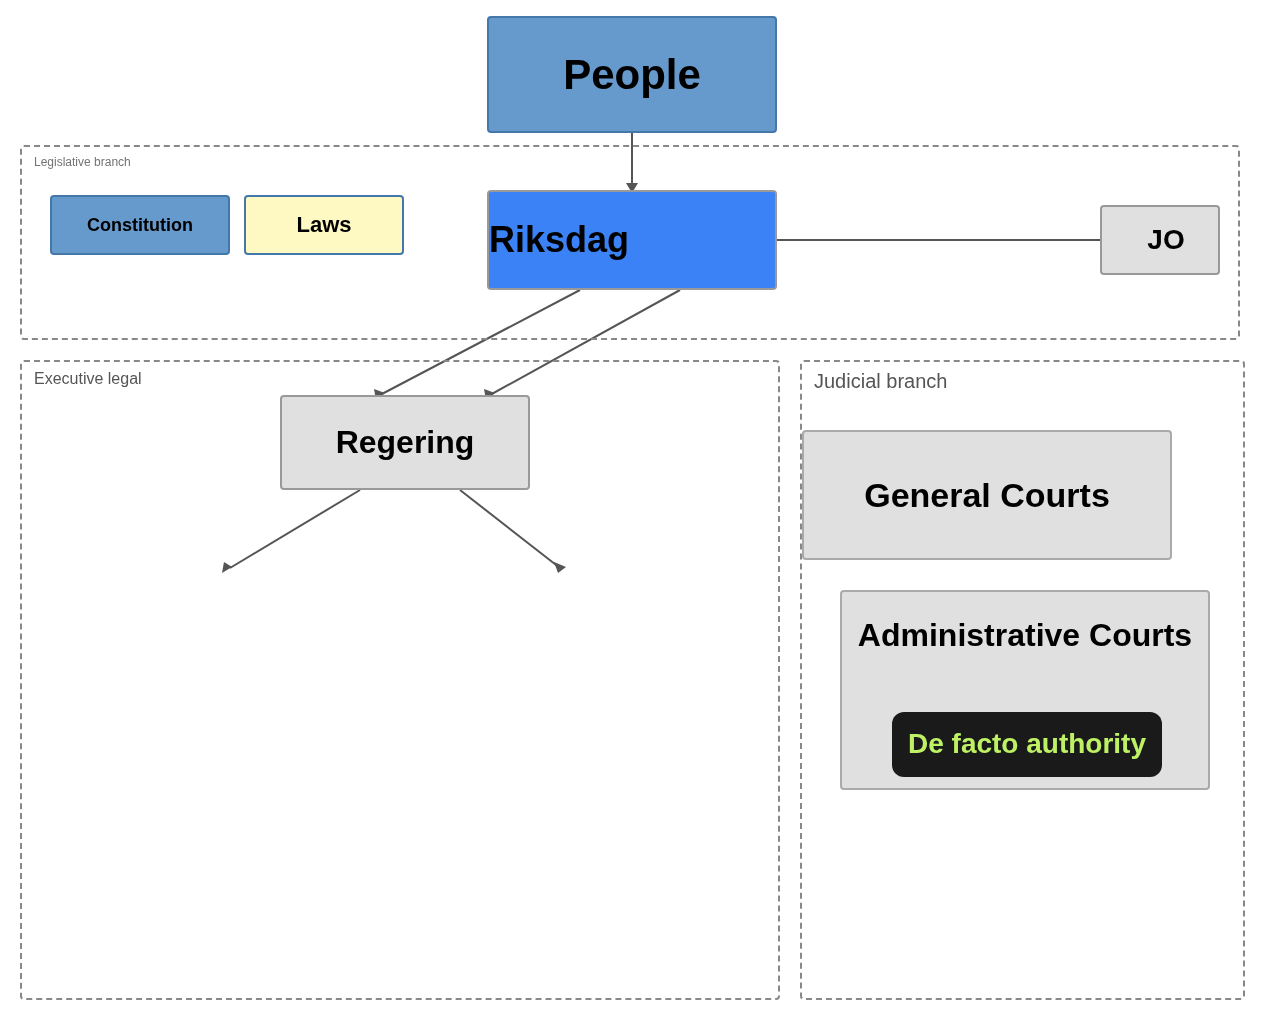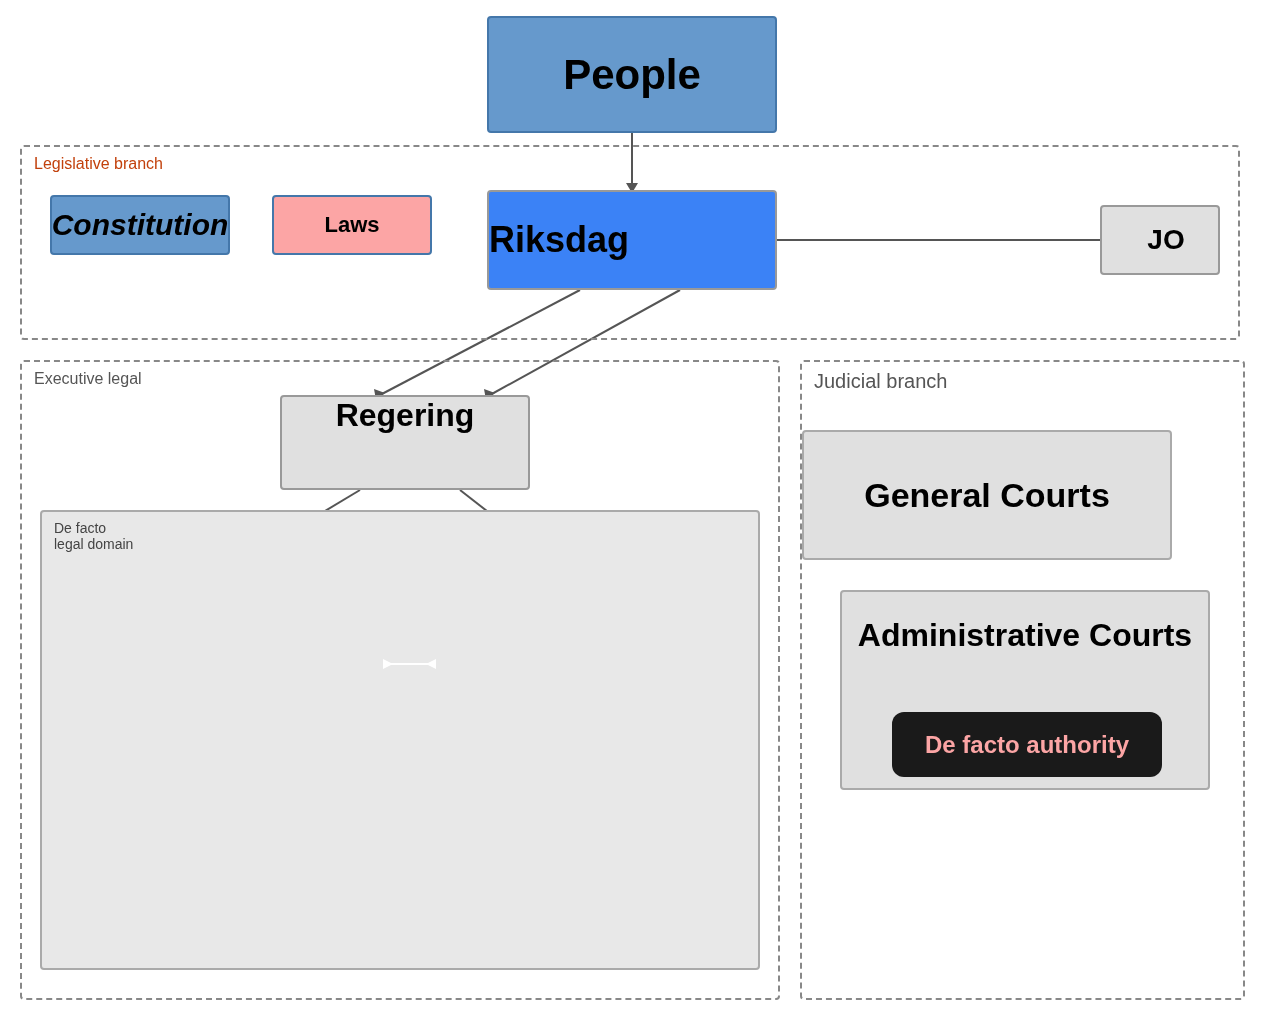--- a/index.html
+++ b/index.html
@@ -52,8 +52,8 @@
       position: absolute;
       top: 8px;
       left: 12px;
-      font-size: 16px;
-      color: #c2410c;
+      font-size: 12px;
+      color: #737373;
       text-align: center;
     }
 

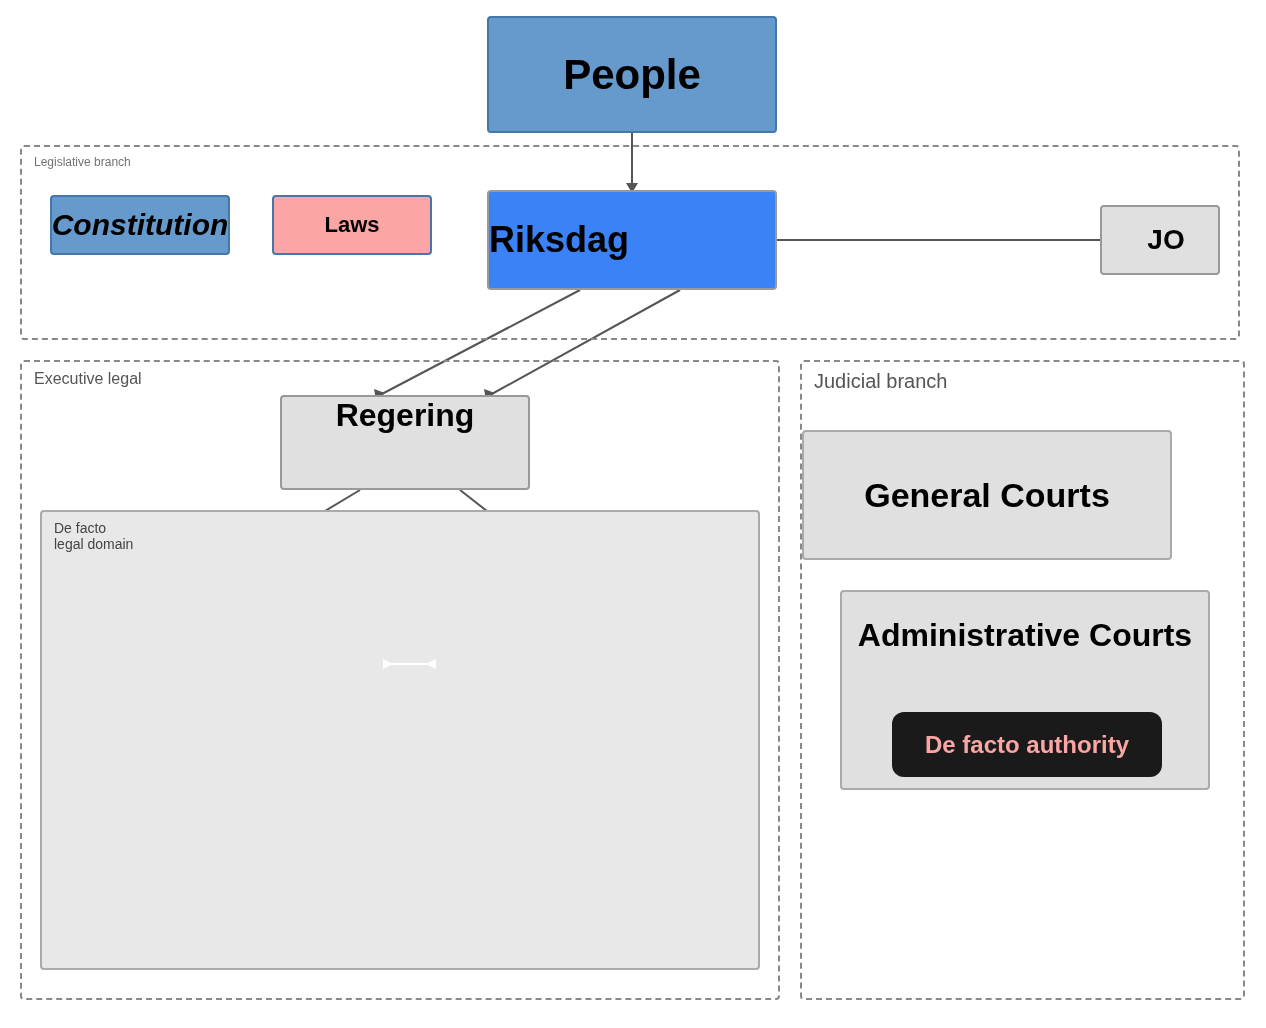--- a/index.html
+++ b/index.html
@@ -72,10 +72,9 @@
       justify-content: center;
     }
     .constitution-box span {
-      font-size: 30px;
-      font-weight: bold;
-      color: #000;
-      font-style: italic;
+      font-size: 18px;
+      font-weight: bold;
+      color: #000;
     }
 
     .laws-box {

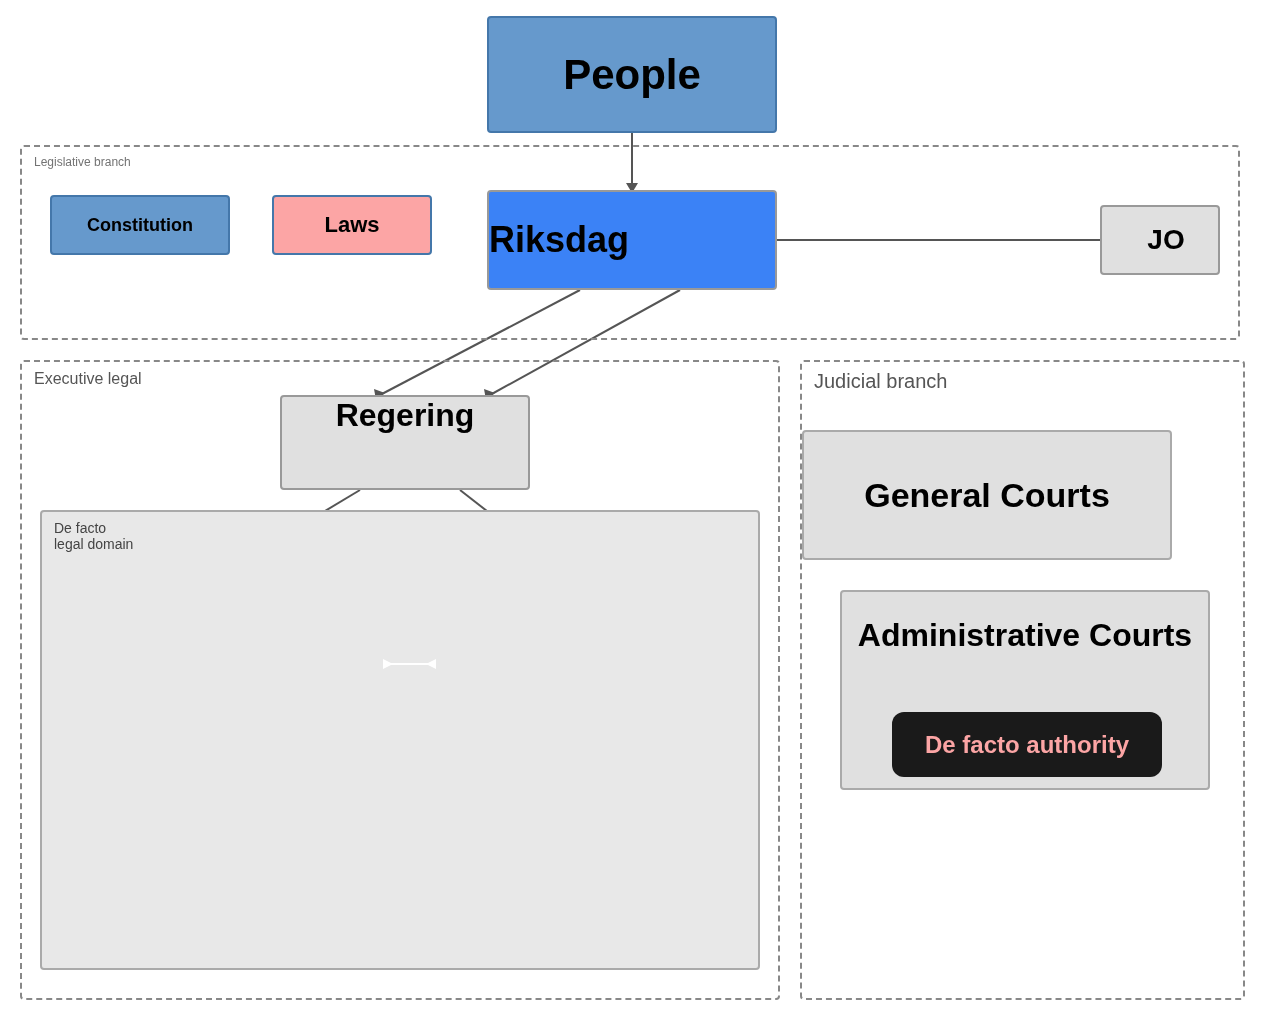--- a/index.html
+++ b/index.html
@@ -80,10 +80,10 @@
     .laws-box {
       position: absolute;
       top: 195px;
-      left: 272px;
+      left: 244px;
       width: 160px;
       height: 60px;
-      background: #fca5a5;
+      background: #fef9c3;
       border: 2px solid #4477aa;
       border-radius: 4px;
       display: flex;

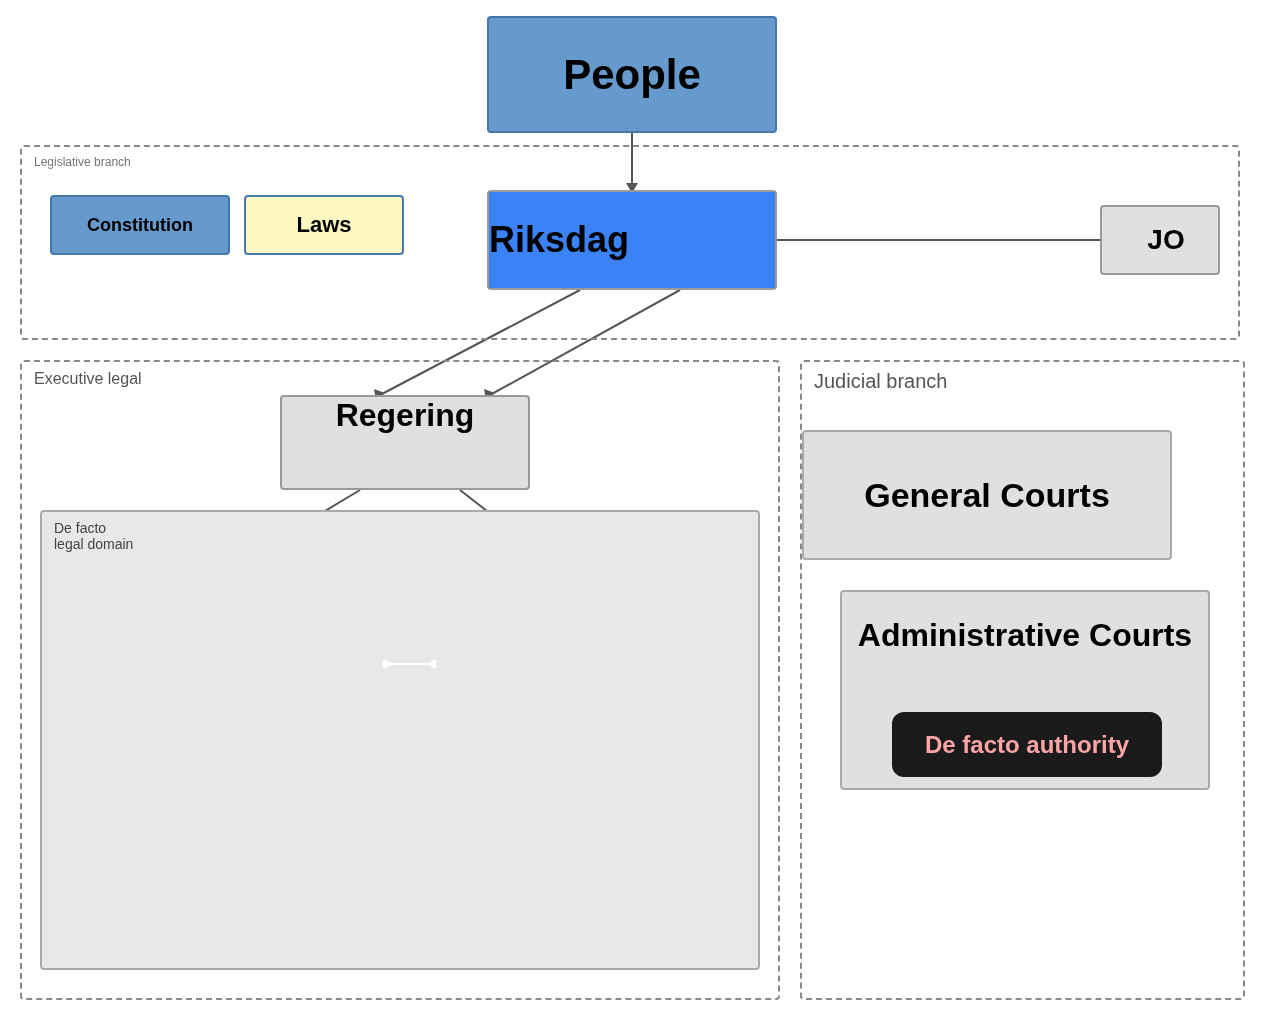--- a/index.html
+++ b/index.html
@@ -194,7 +194,7 @@
       border: 2px solid #999;
       border-radius: 4px;
       display: flex;
-      align-items: flex-start;
+      align-items: center;
       justify-content: center;
     }
     .regering-box span {

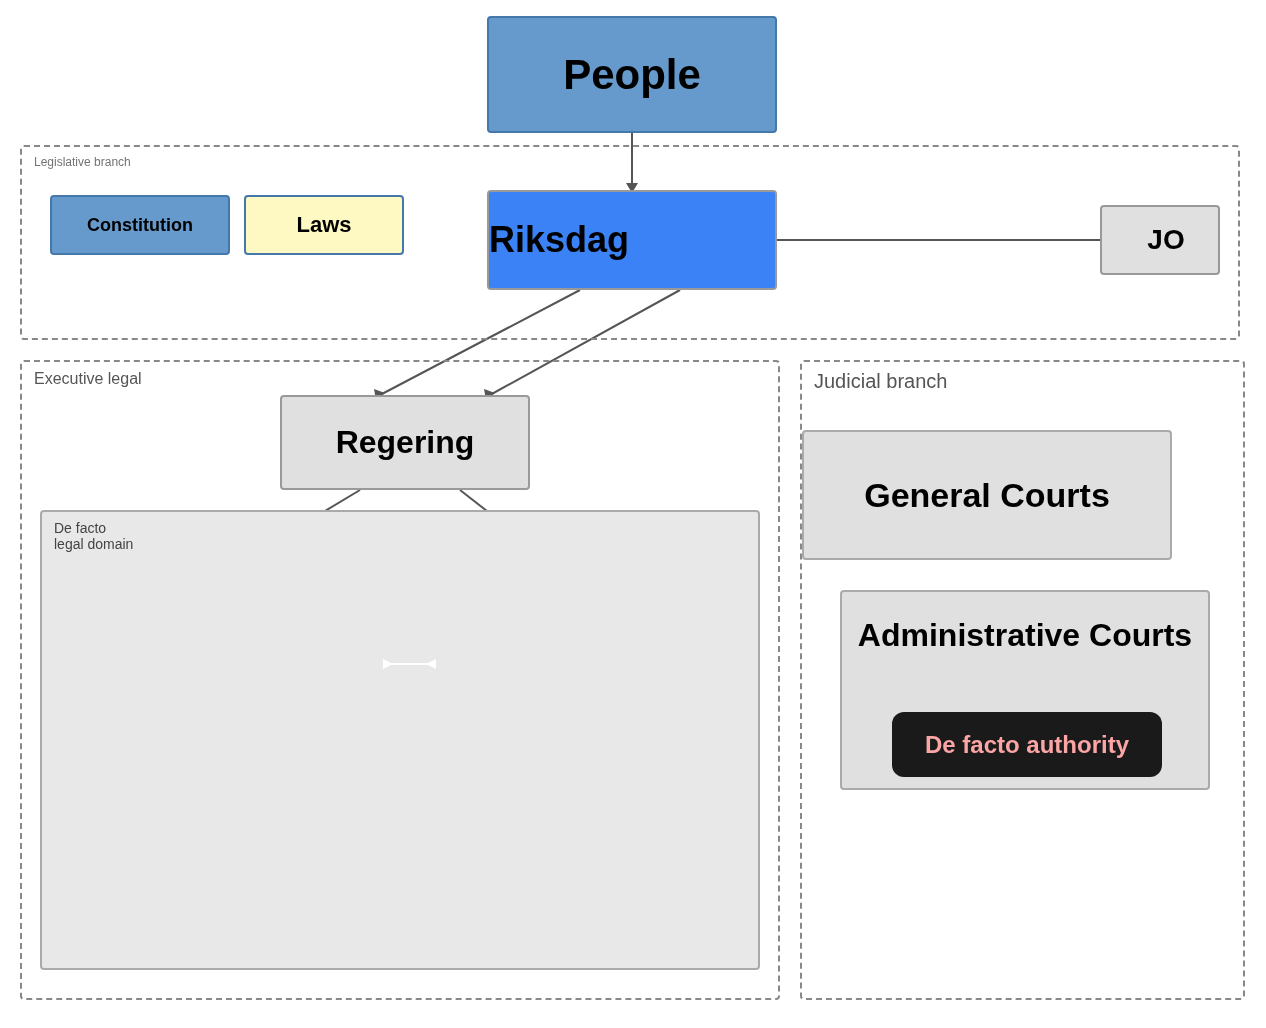--- a/index.html
+++ b/index.html
@@ -354,16 +354,6 @@
     <span>Regering</span>
   </div>
 
-  <div class="defacto-domain">
-    <span class="domain-label">De facto<br>legal domain</span>
-
-    <svg style="position:absolute;top:0;left:0;width:720px;height:460px;pointer-events:none;">
-
-      <line x1="345" y1="152" x2="390" y2="152" stroke="#fff" stroke-width="2"></line>
-      <polygon points="341,147 341,157 351,152" fill="#fff"></polygon>
-      <polygon points="394,147 394,157 384,152" fill="#fff"></polygon>
-    </svg>
-  </div>
 
   <div class="general-courts">
     <span>General Courts</span>

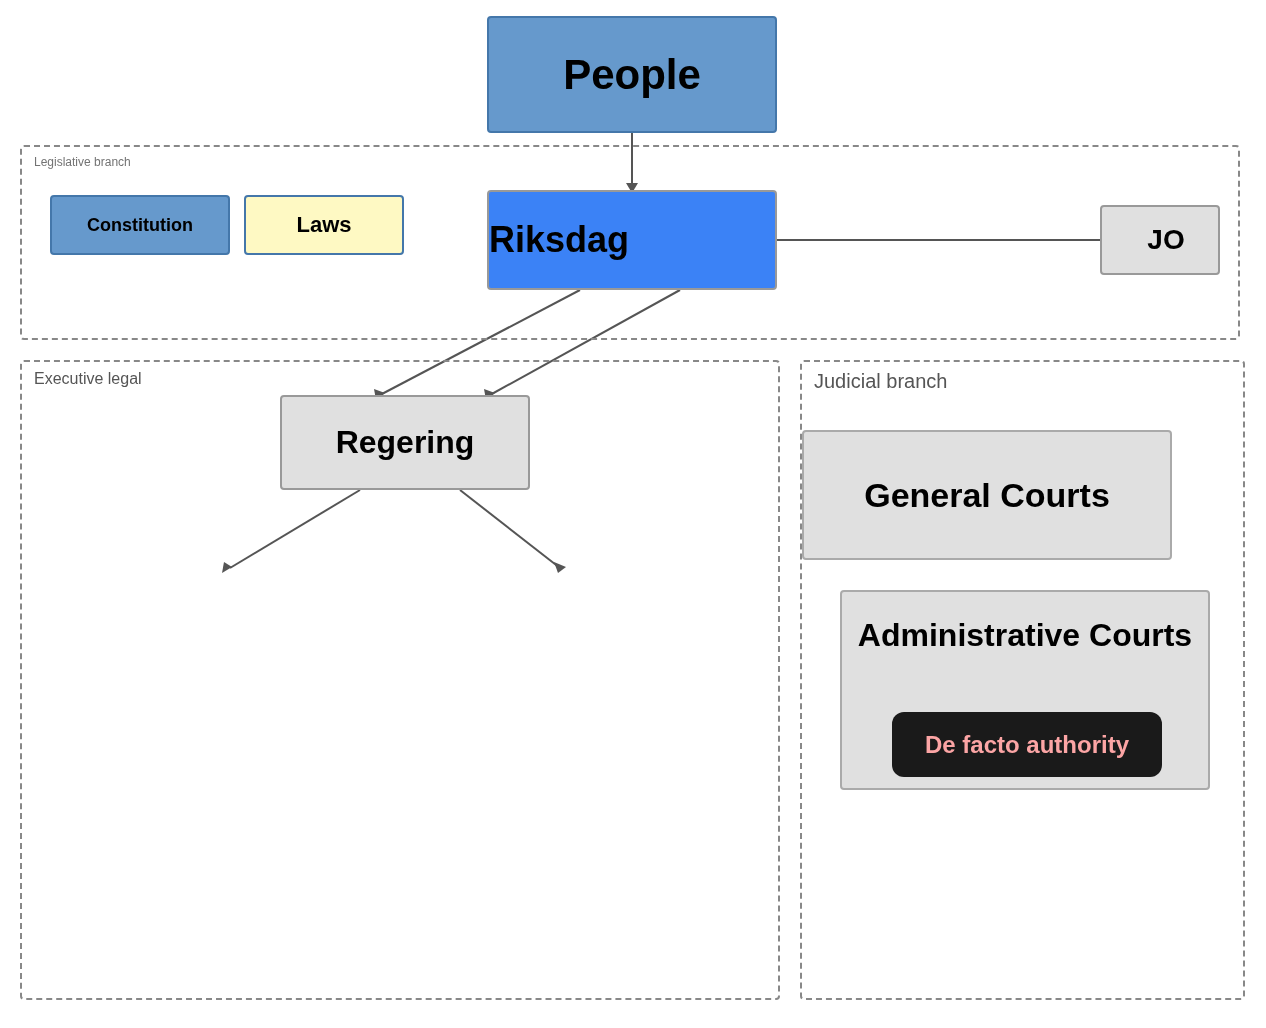--- a/index.html
+++ b/index.html
@@ -282,8 +282,8 @@
       text-align: center;
     }
     .defacto-authority span {
-      font-size: 24px;
-      color: #fca5a5;
+      font-size: 28px;
+      color: #bef264;
       font-weight: bold;
       line-height: 1.3;
     }

